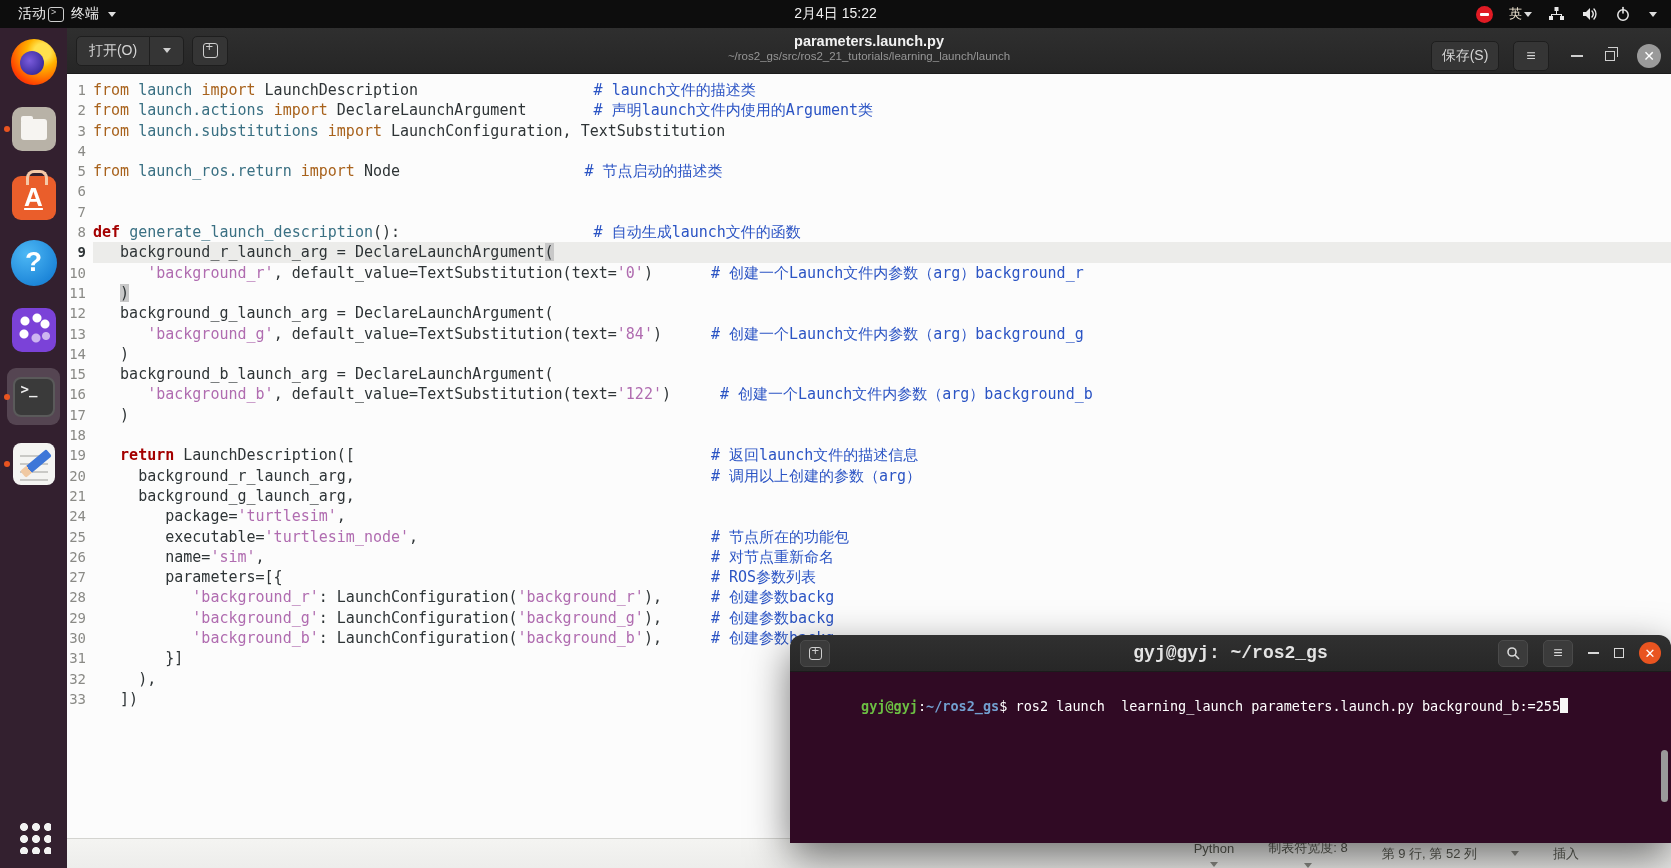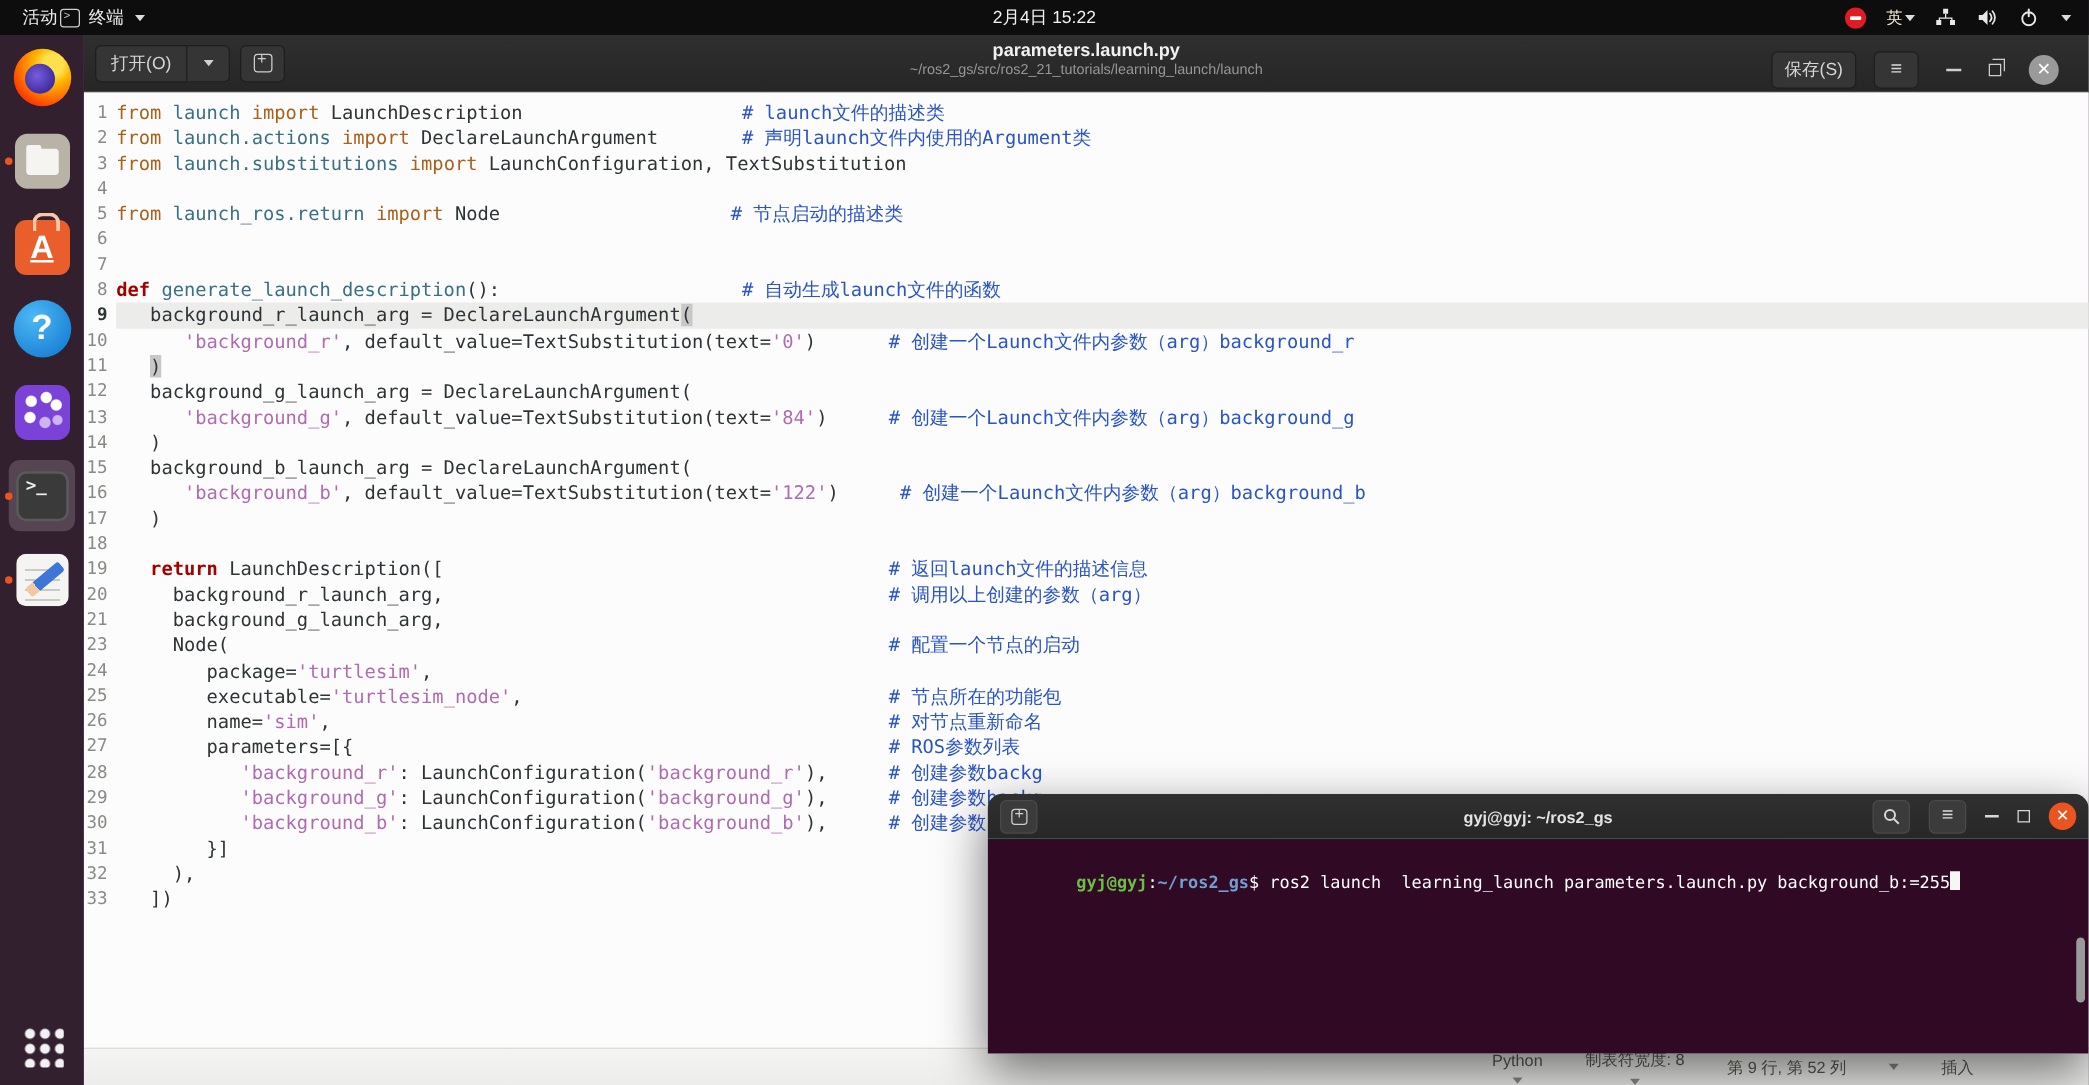--- a/index.html
+++ b/index.html
@@ -91,7 +91,7 @@
   .g-titles { position:absolute; left:50%; top:5px; transform:translateX(-50%); text-align:center; }
   .g-title { font-size:14.5px; font-weight:bold; color:#f1f1f1; white-space:nowrap; }
   .g-subtitle { font-size:11.5px; color:#969696; margin-top:1px; white-space:nowrap; }
-  .g-header-right { position:absolute; right:24px; display:flex; align-items:center; gap:14px;margin-top:10px; }
+  .g-header-right { position:absolute; right:10px; display:flex; align-items:center; gap:14px;margin-top:10px; }
   .save-btn { width:68px; }
   .menu-btn { width:36px; font-size:16px; }
   .win-ctl { display:flex; align-items:center; gap:22px; margin-left:8px; }

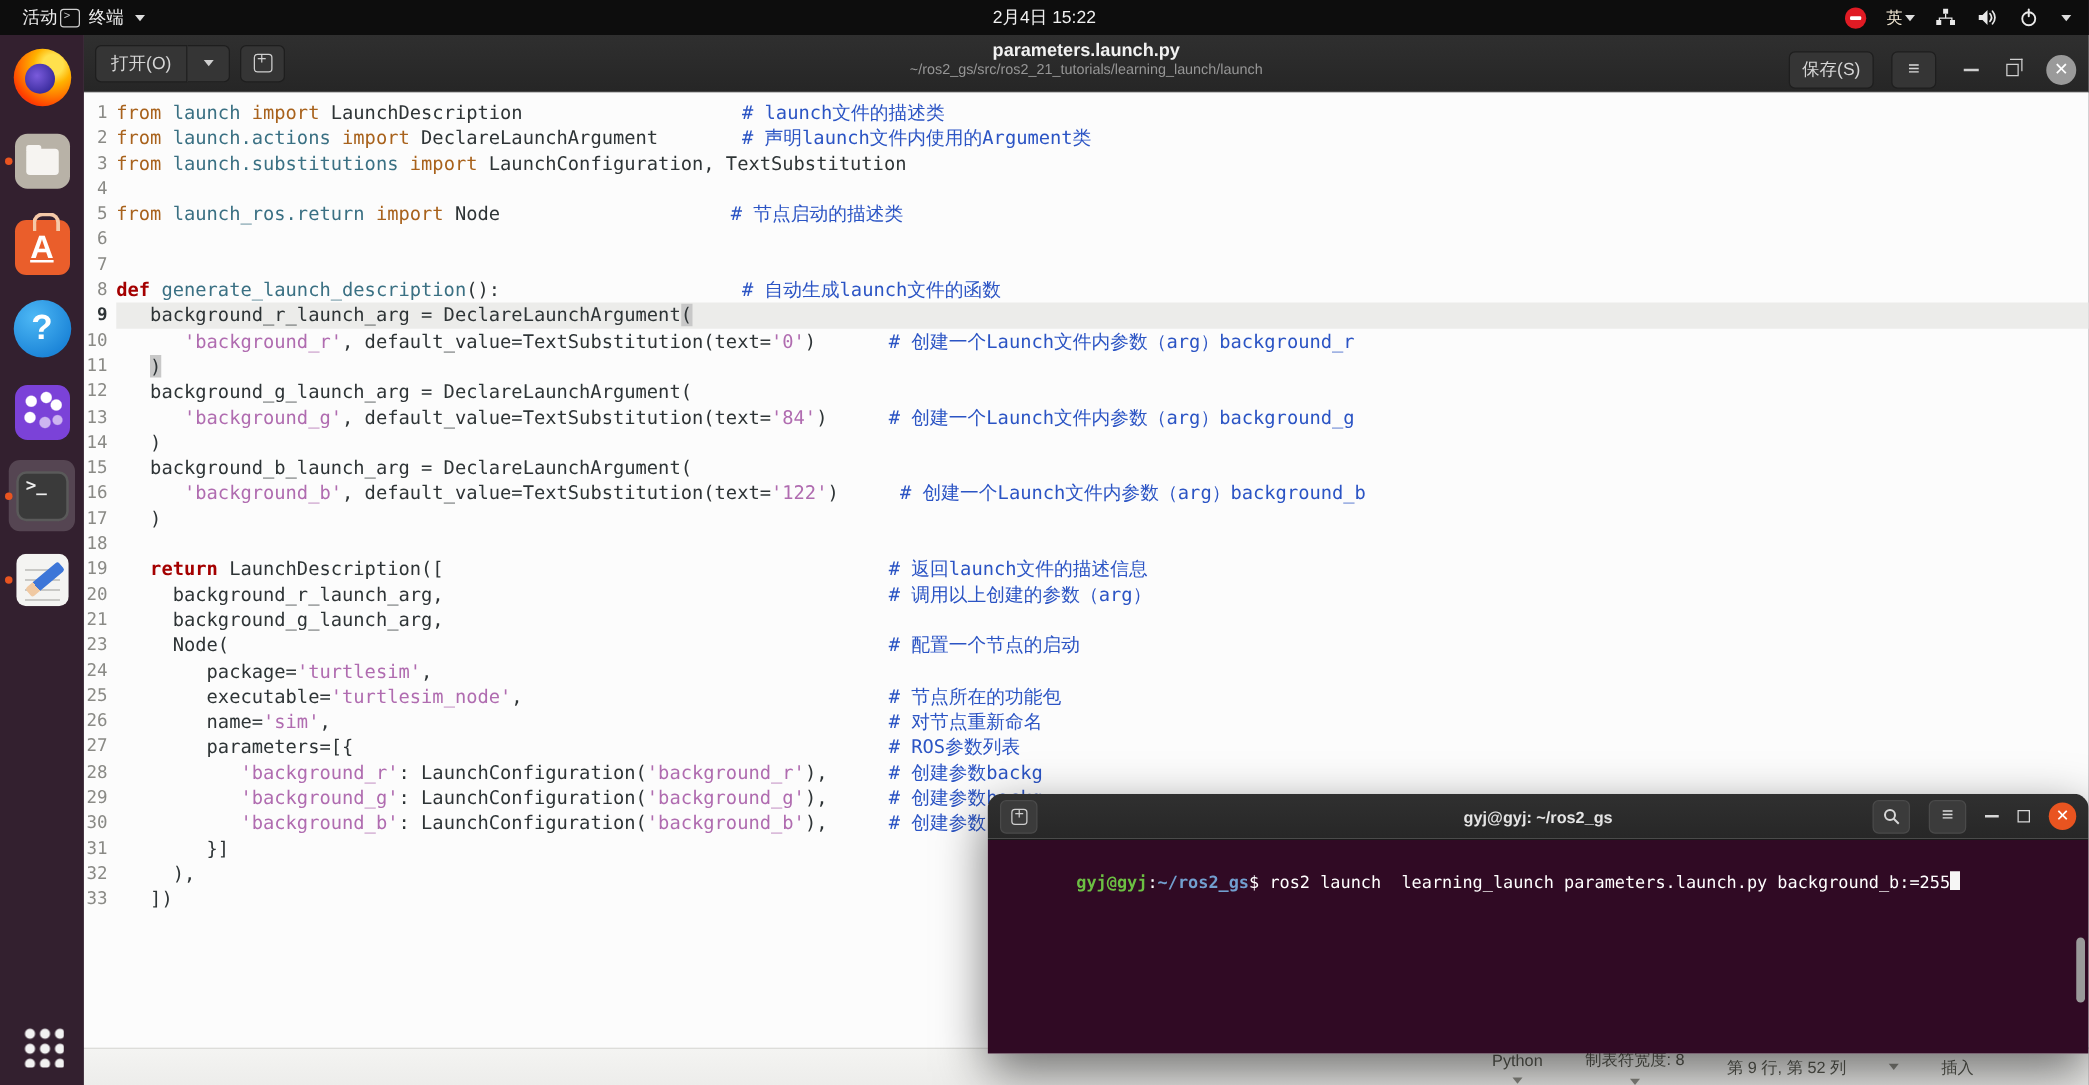--- a/index.html
+++ b/index.html
@@ -273,7 +273,6 @@
           <div class="cl"><span class="ln">19</span><span class="codewrap"><span class="sg txt">   </span><span class="sg kw2">return</span><span class="sg txt"> LaunchDescription([                                   </span><span class="sg com"># 返回launch文件的描述信息</span></span></div>
           <div class="cl"><span class="ln">20</span><span class="codewrap"><span class="sg txt">     background_r_launch_arg,                                   </span><span class="sg com"># 调用以上创建的参数（arg）</span></span></div>
           <div class="cl"><span class="ln">21</span><span class="codewrap"><span class="sg txt">     background_g_launch_arg,</span></span></div>
-          <div class="cl"><span class="ln">23</span><span class="codewrap"><span class="sg txt">     Node(                                                      </span><span class="sg com"># 配置一个节点的启动</span></span></div>
           <div class="cl"><span class="ln">24</span><span class="codewrap"><span class="sg txt">        package=</span><span class="sg str">'turtlesim'</span><span class="sg txt">,</span></span></div>
           <div class="cl"><span class="ln">25</span><span class="codewrap"><span class="sg txt">        executable=</span><span class="sg str">'turtlesim_node'</span><span class="sg txt">,                            </span><span class="sg com"># 节点所在的功能包</span></span></div>
           <div class="cl"><span class="ln">26</span><span class="codewrap"><span class="sg txt">        name=</span><span class="sg str">'sim'</span><span class="sg txt">,                                             </span><span class="sg com"># 对节点重新命名</span></span></div>

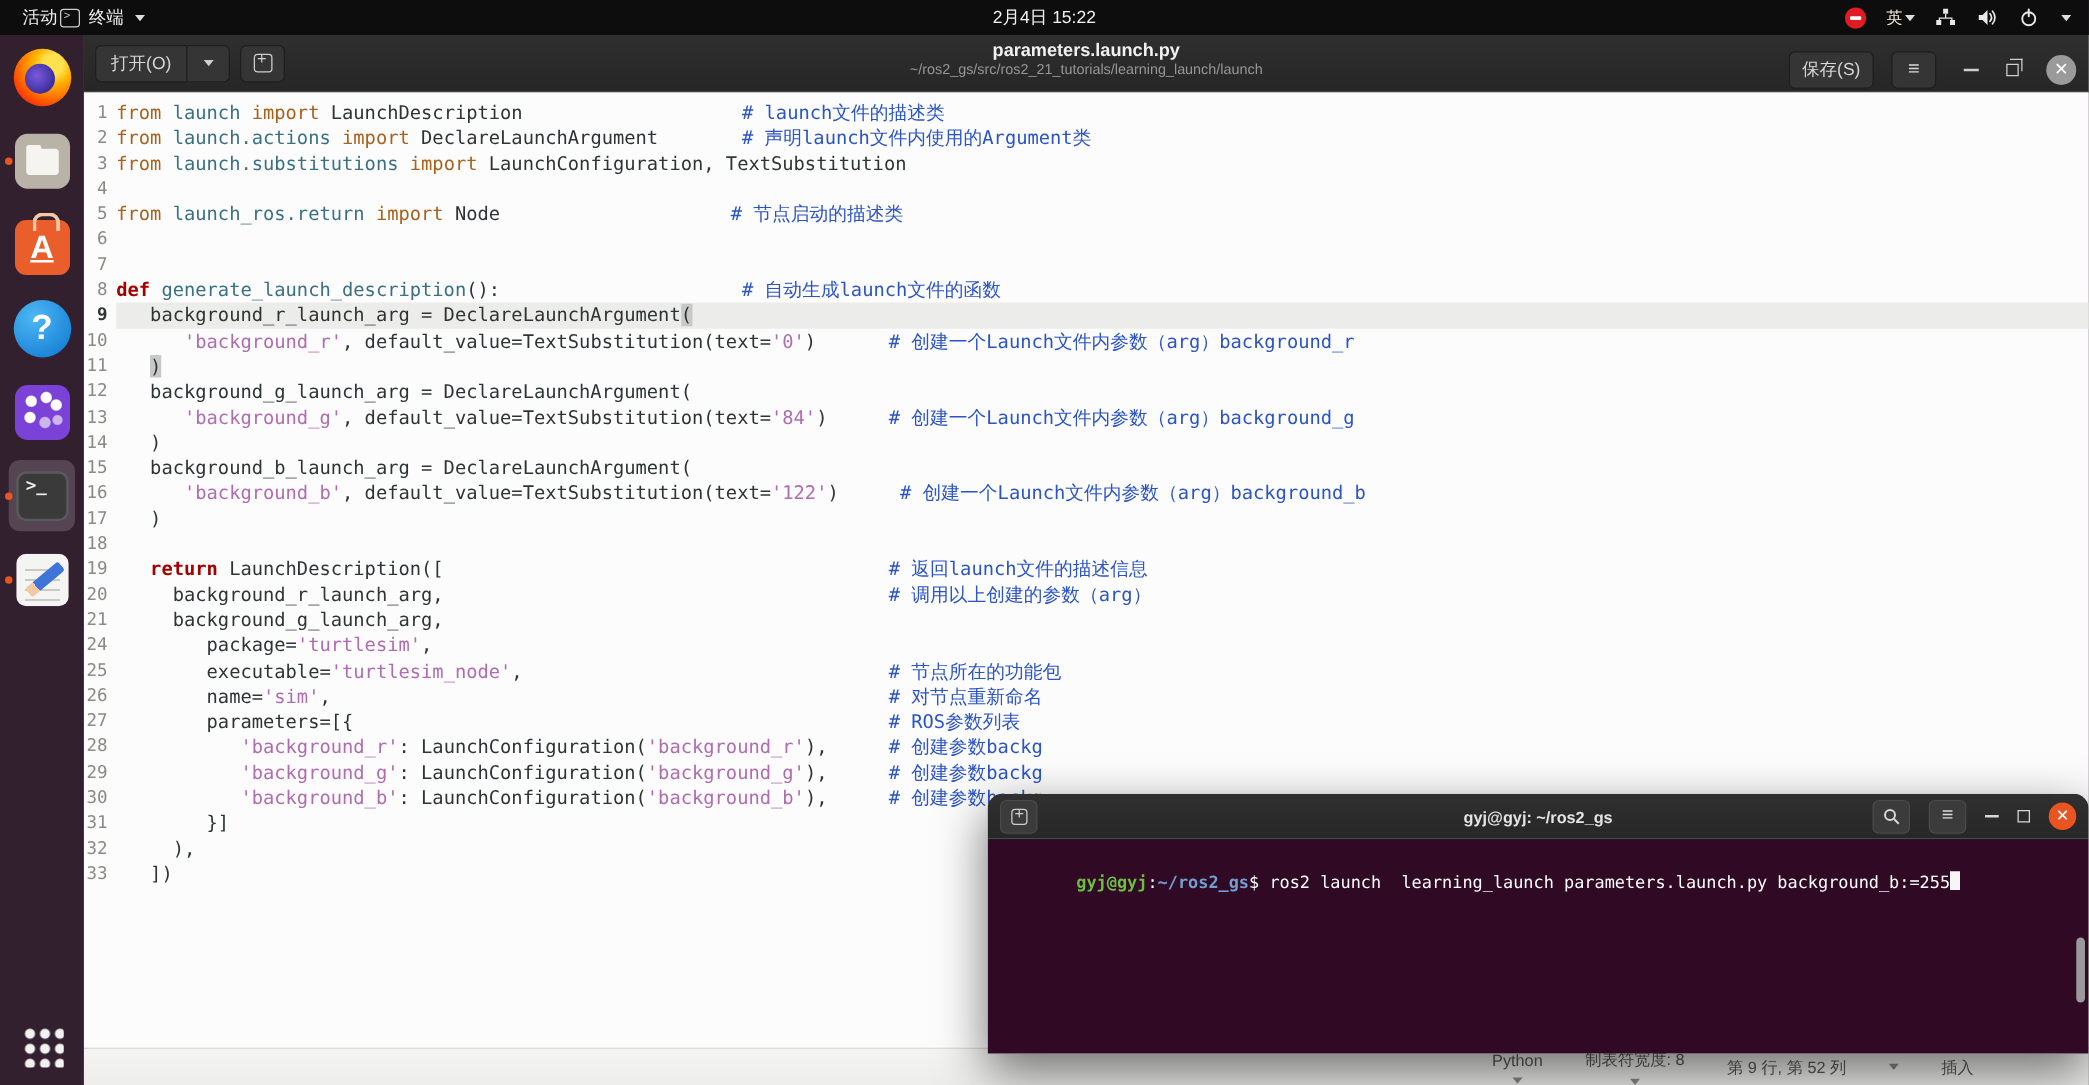--- a/index.html
+++ b/index.html
@@ -136,8 +136,8 @@
   .t-newtab { width:30px; height:27px; margin-left:10px; background:#3b3b3b; border:1px solid #4a4a4a;
     border-radius:5px; display:flex; align-items:center; justify-content:center; }
   .t-newtab .newtab-glyph { width:13px; height:13px; }
-  .t-title { position:absolute; left:50%; transform:translateX(-50%); color:#e4e4e4; font-size:13px;
-    font-weight:bold; white-space:nowrap; }
+  .t-title { position:absolute; left:50%; transform:translateX(-50%); color:#e4e4e4; font-size:18px;
+    font-weight:bold; white-space:nowrap;font-family:Liberation Mono, monospace; }
   .t-right { position:absolute; right:10px; display:flex; align-items:center; gap:15px; }
   .t-sq-btn { width:30px; height:27px; background:#3b3b3b; border:1px solid #4a4a4a; border-radius:5px;
     display:flex; align-items:center; justify-content:center; color:#d8d8d8; }

